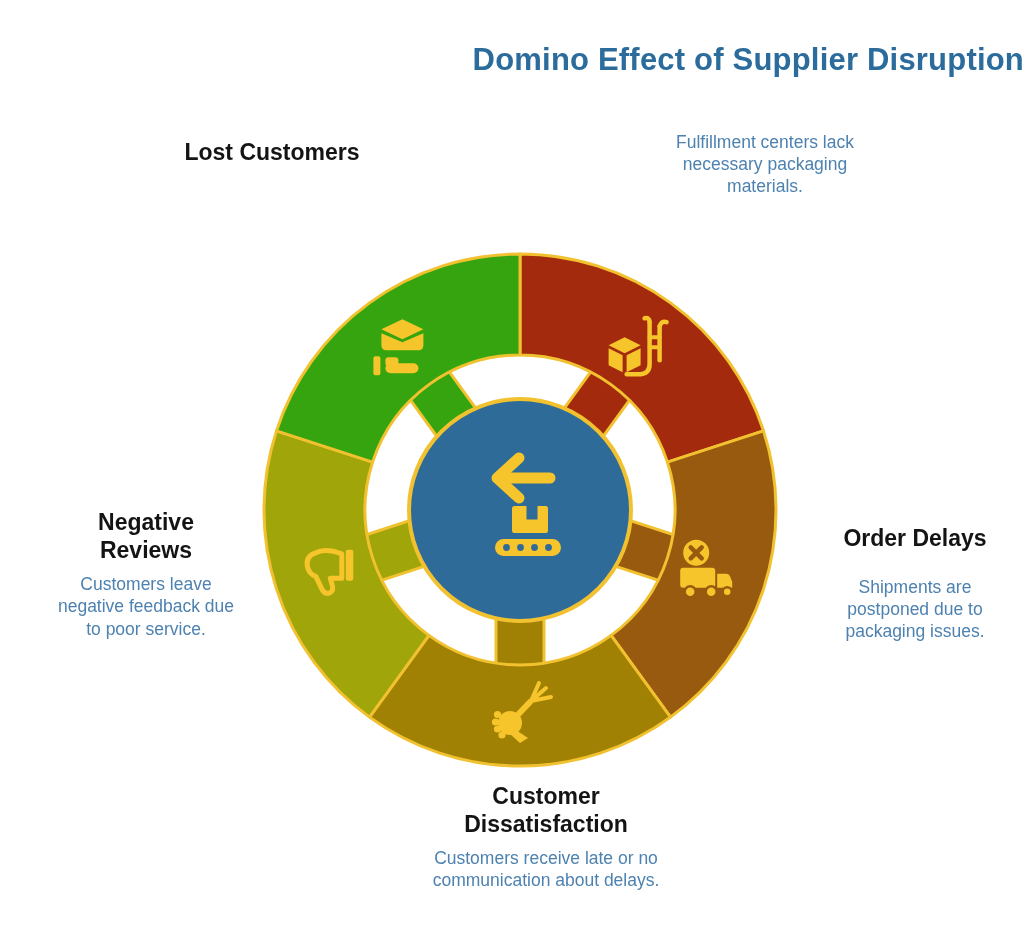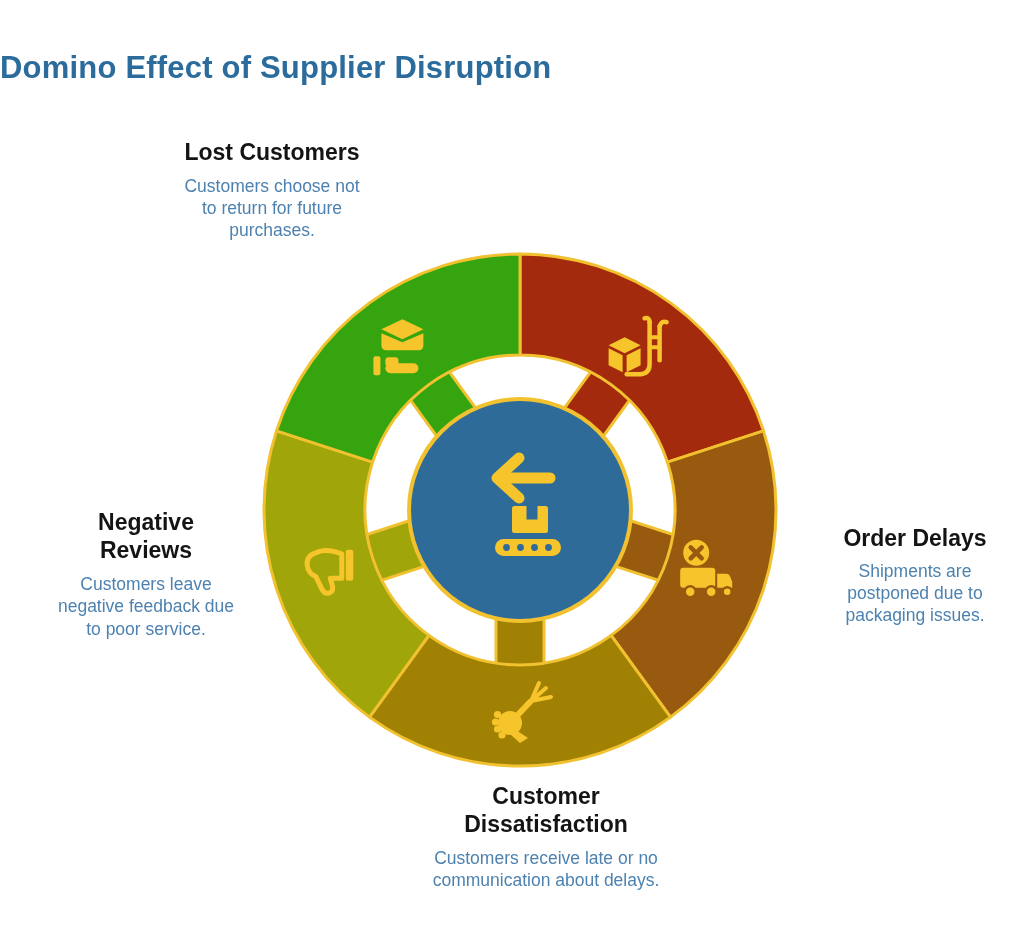--- a/index.html
+++ b/index.html
@@ -8,8 +8,8 @@
     font-family:"Liberation Sans", sans-serif;overflow:hidden;
   }
   .page-title{
-    position:absolute;top:42px;left:0;width:100%;text-align:left;
-    font-size:31px;font-weight:bold;color:#2B6C9C;letter-spacing:.2px;margin-top:8px;
+    position:absolute;top:42px;left:0;width:100%;text-align:right;
+    font-size:31px;font-weight:bold;color:#2B6C9C;letter-spacing:.2px;
   }
   .label{position:absolute;text-align:center;transform:translateX(-50%);}
   .label h2{

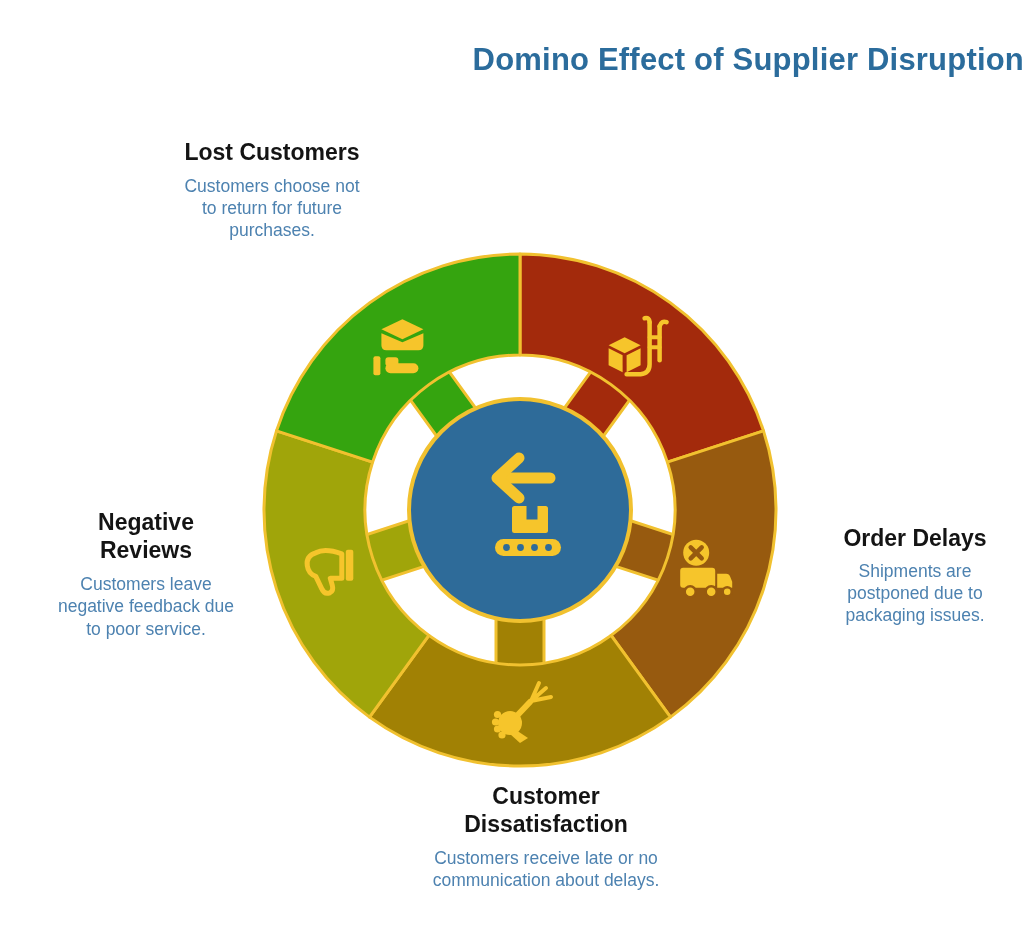--- a/index.html
+++ b/index.html
@@ -125,6 +125,7 @@
 </div>
 
 <div class="label" id="label-packaging-shortage">
+  <p>Fulfillment centers lack necessary packaging materials.</p>
 </div>
 
 <div class="label" id="label-order-delays">

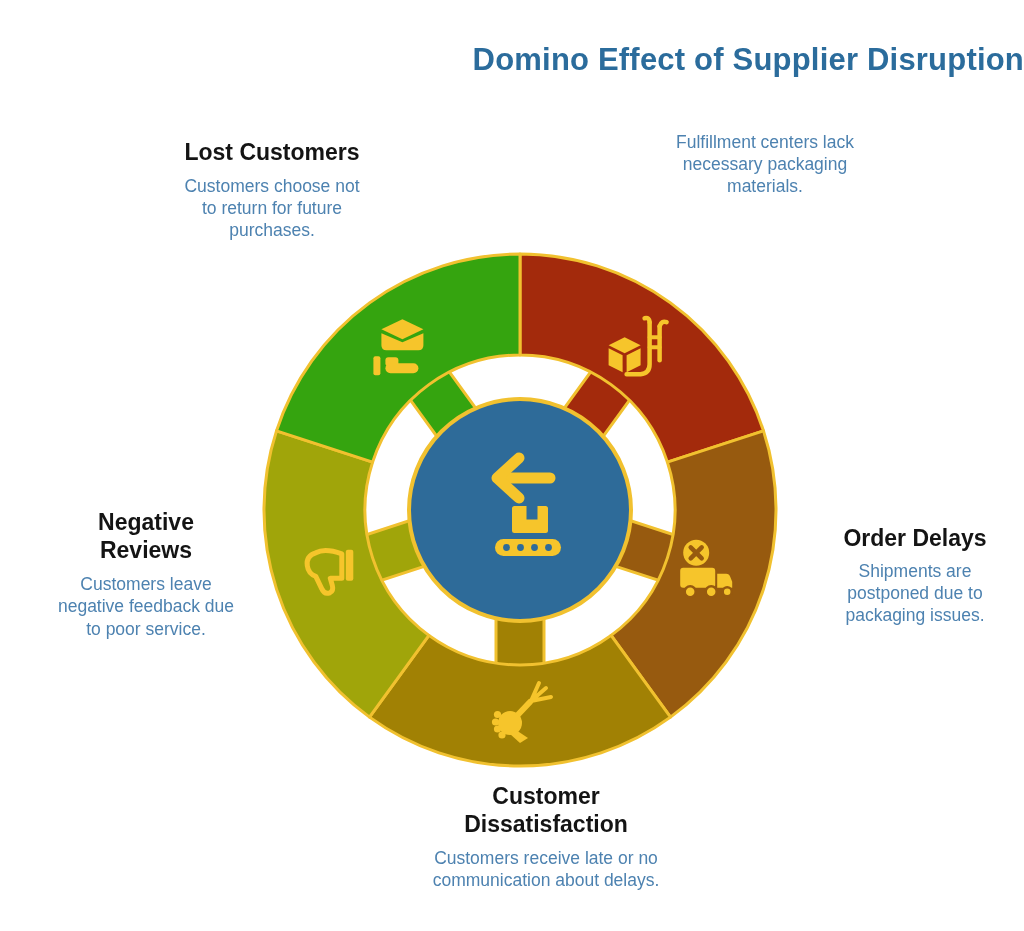--- a/index.html
+++ b/index.html
@@ -121,7 +121,6 @@
 
 <div class="label" id="label-lost-customers">
   <h2>Lost Customers</h2>
-  <p>Customers choose not to return for future purchases.</p>
 </div>
 
 <div class="label" id="label-packaging-shortage">

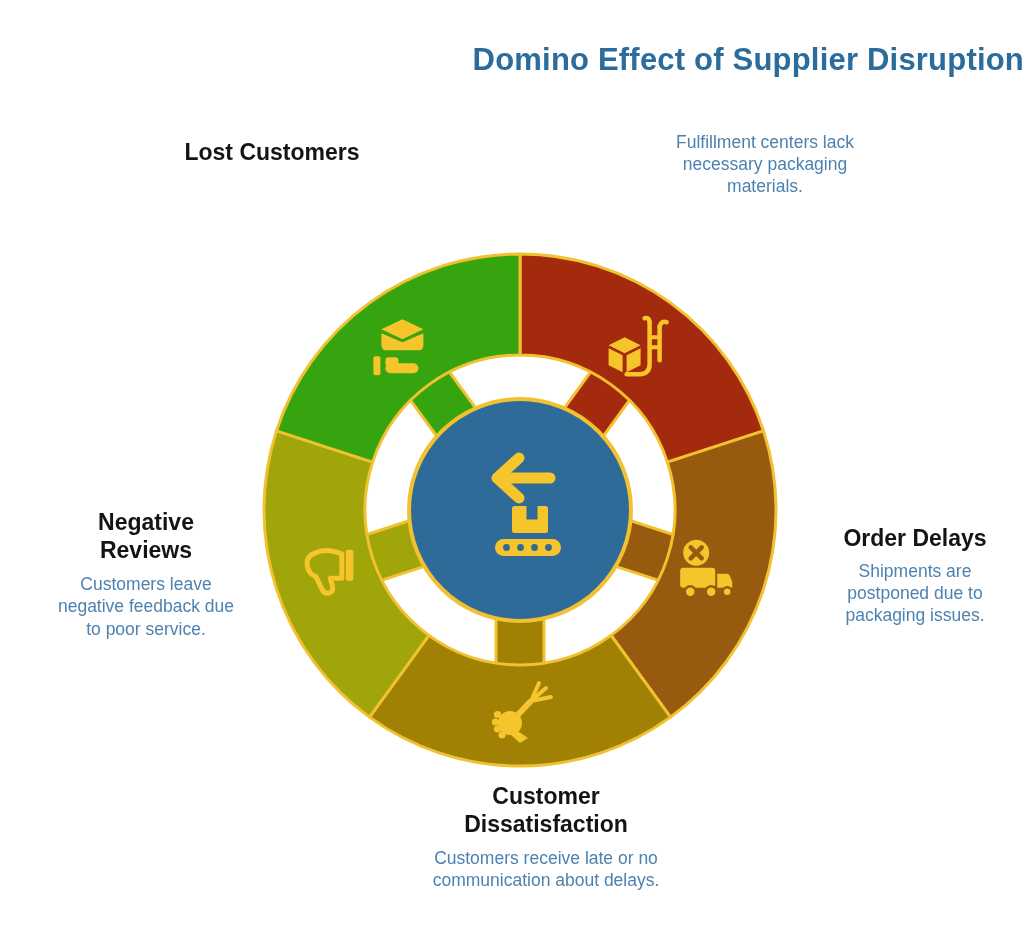--- a/index.html
+++ b/index.html
@@ -24,7 +24,7 @@
   #label-packaging-shortage h2{max-width:175px}
   #label-packaging-shortage p{max-width:190px}
   #label-order-delays{left:915px;top:524px;width:230px}
-  #label-order-delays p{margin-top:8px;max-width:172px}
+  #label-order-delays p{margin-top:24px;max-width:172px}
   #label-negative-reviews{left:146px;top:508px;width:240px}
   #label-negative-reviews h2{max-width:135px}
   #label-negative-reviews p{max-width:185px}

